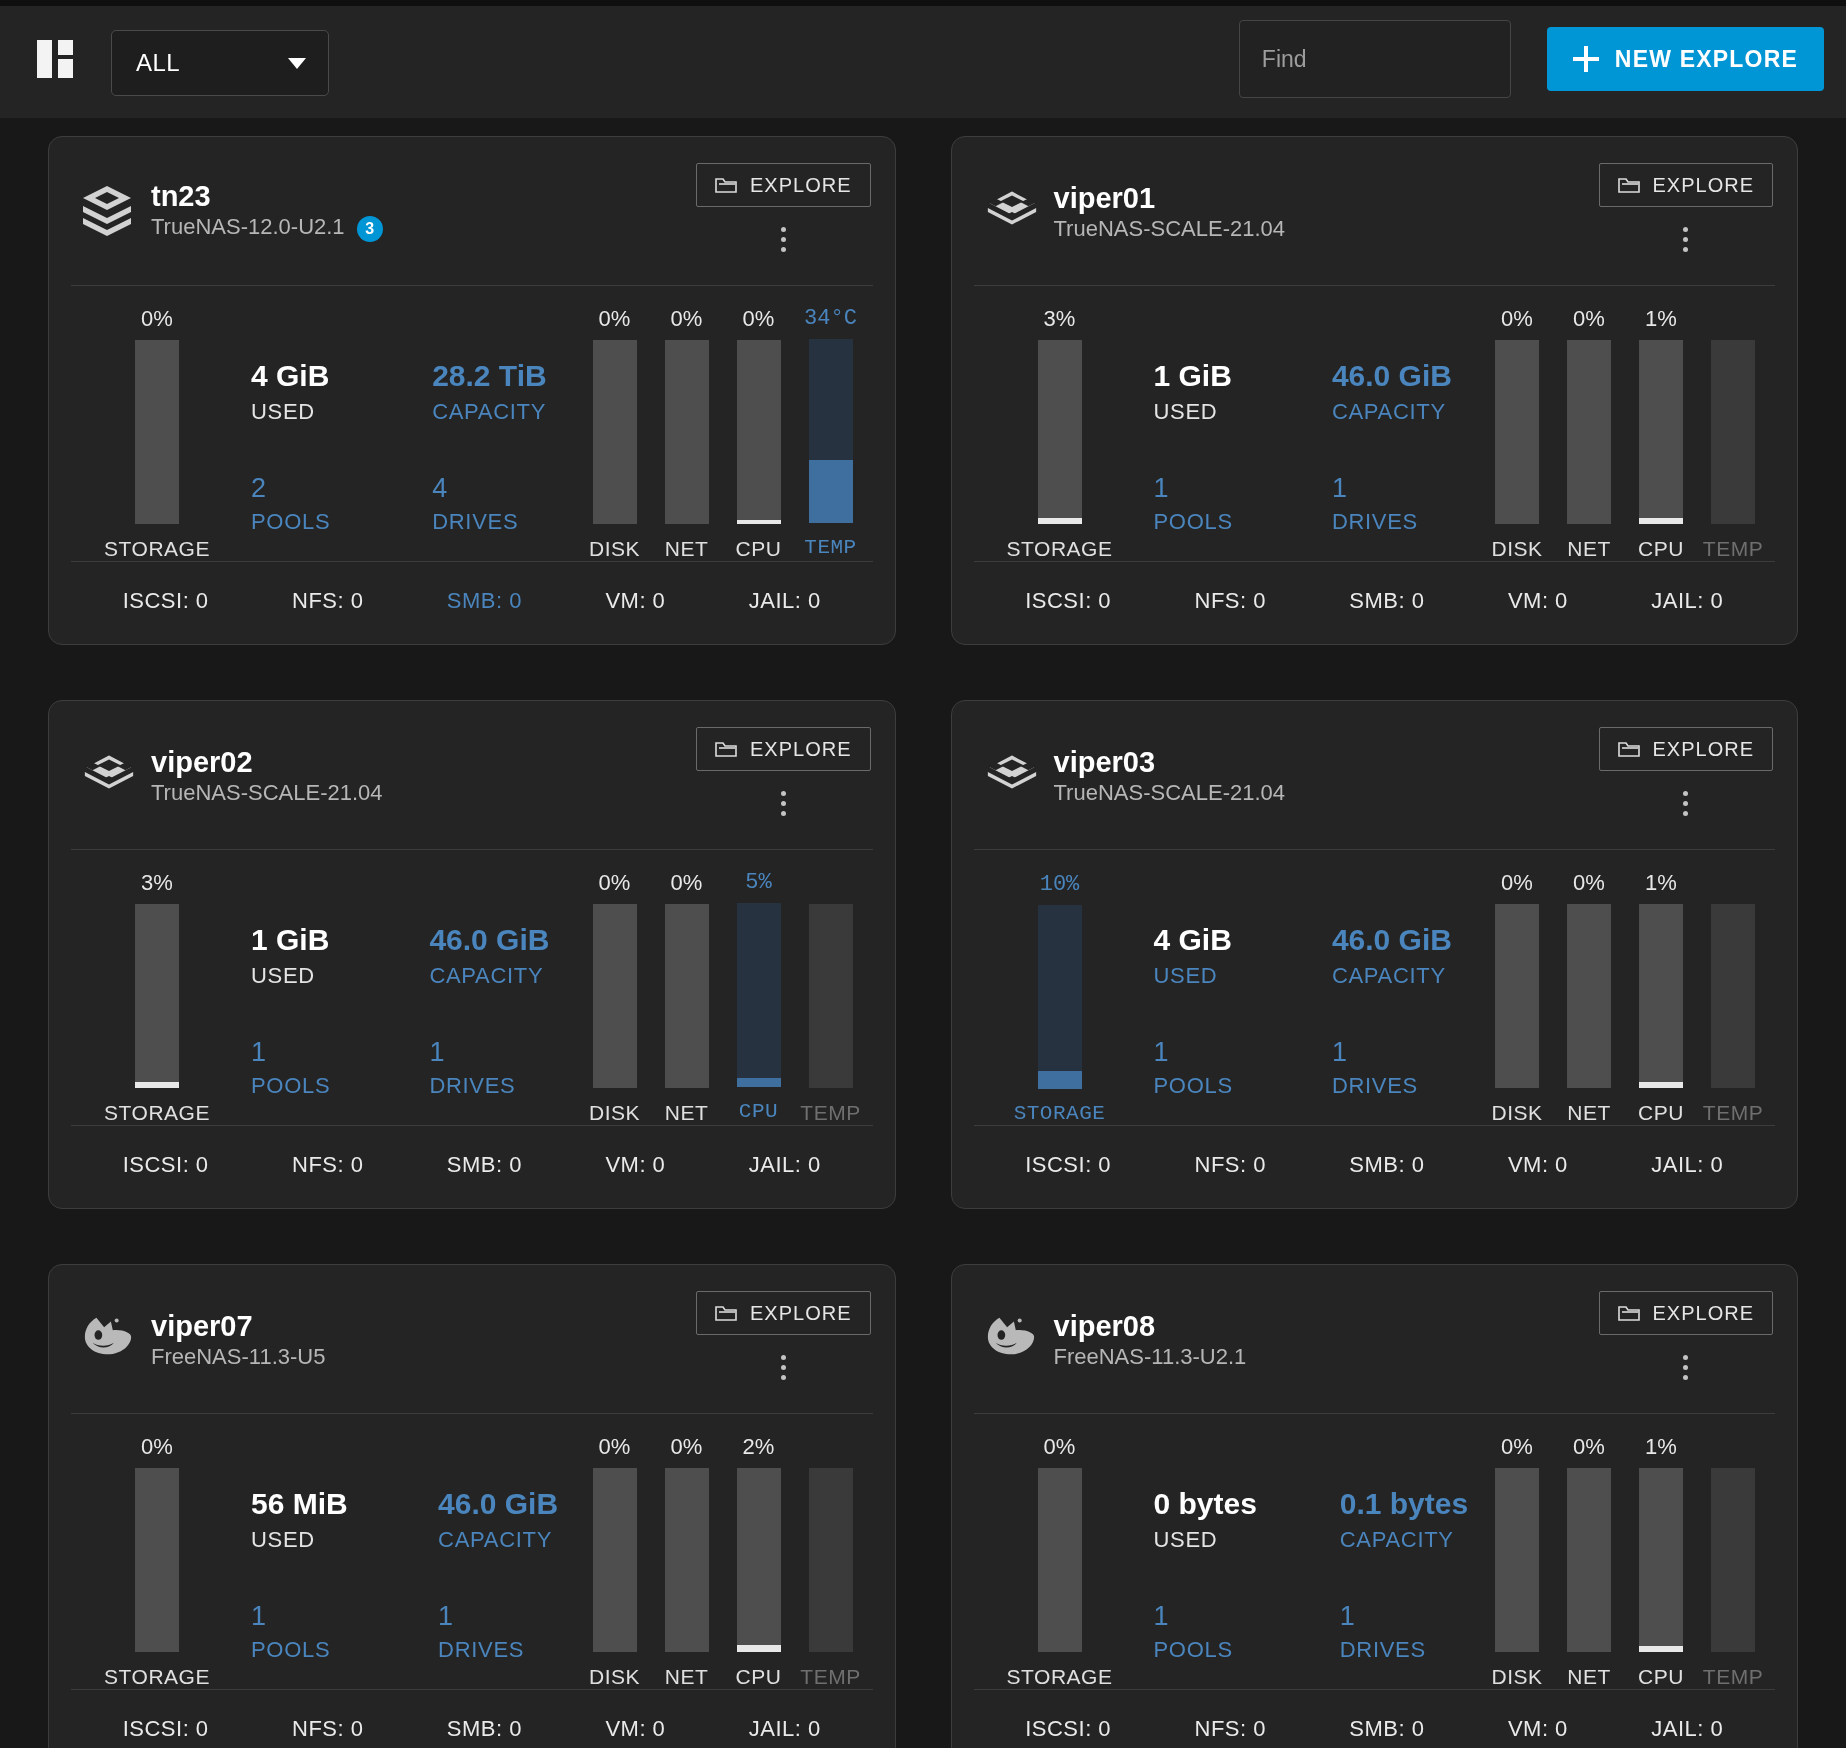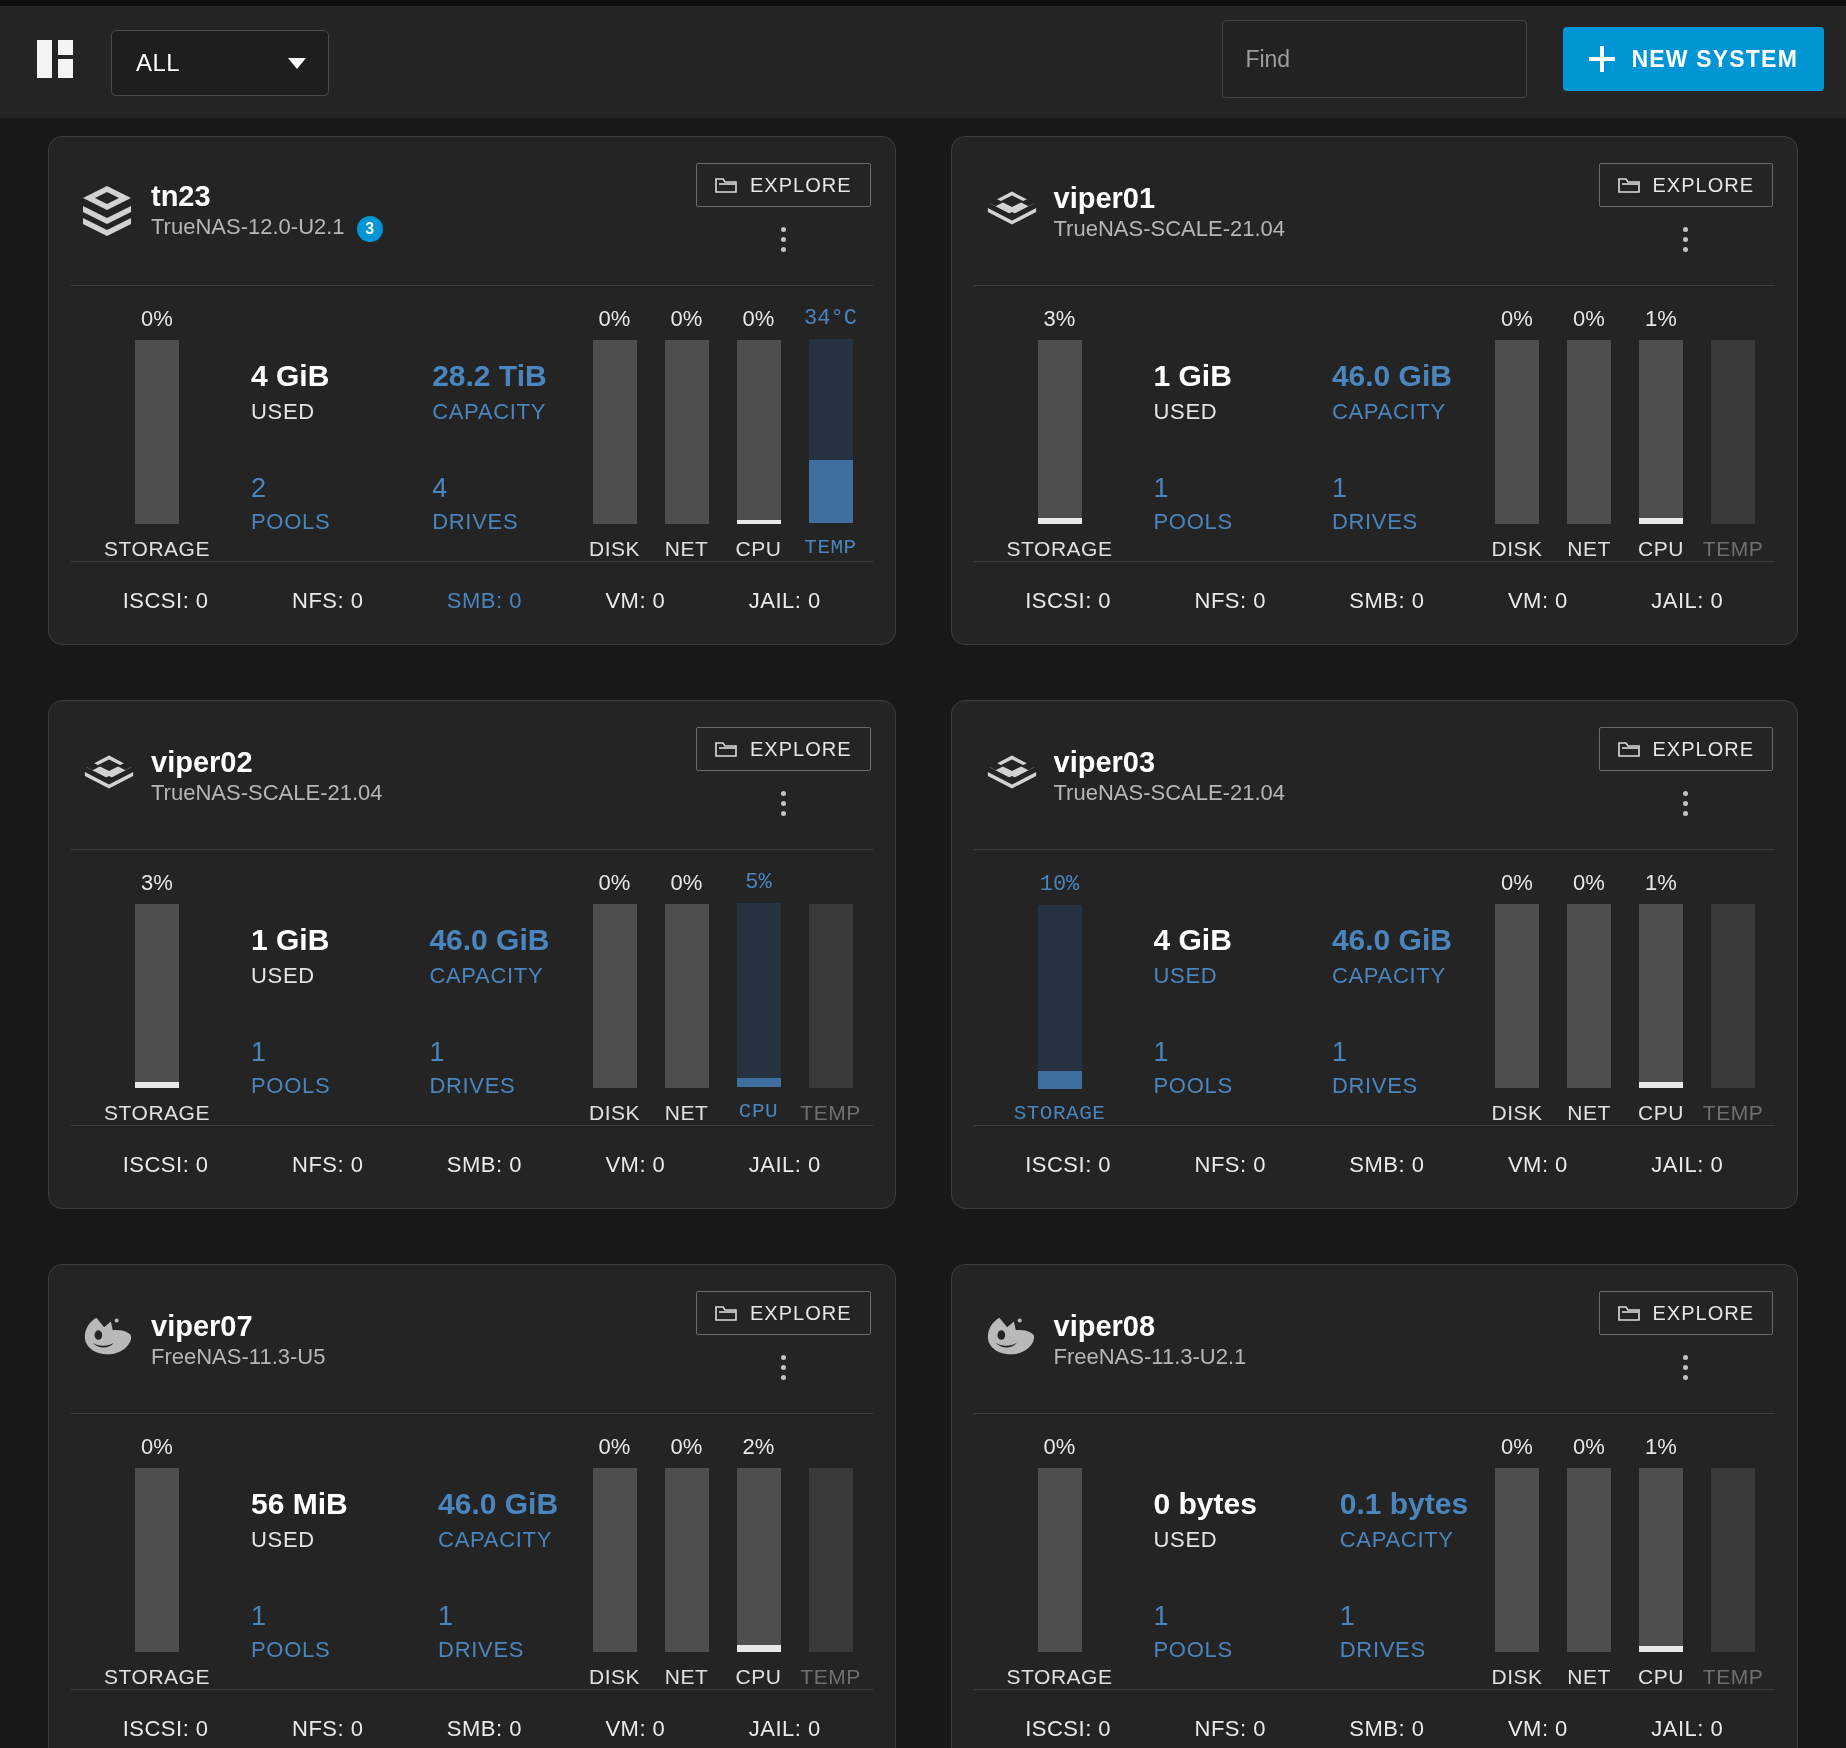--- a/index.html
+++ b/index.html
@@ -62,7 +62,7 @@
   }
   .spacer { flex: 1; }
   .find-box {
-    width: 305px; height: 78px;
+    width: 272px; height: 78px;
     background: #222222;
     border: 1px solid #454545;
     border-radius: 4px;

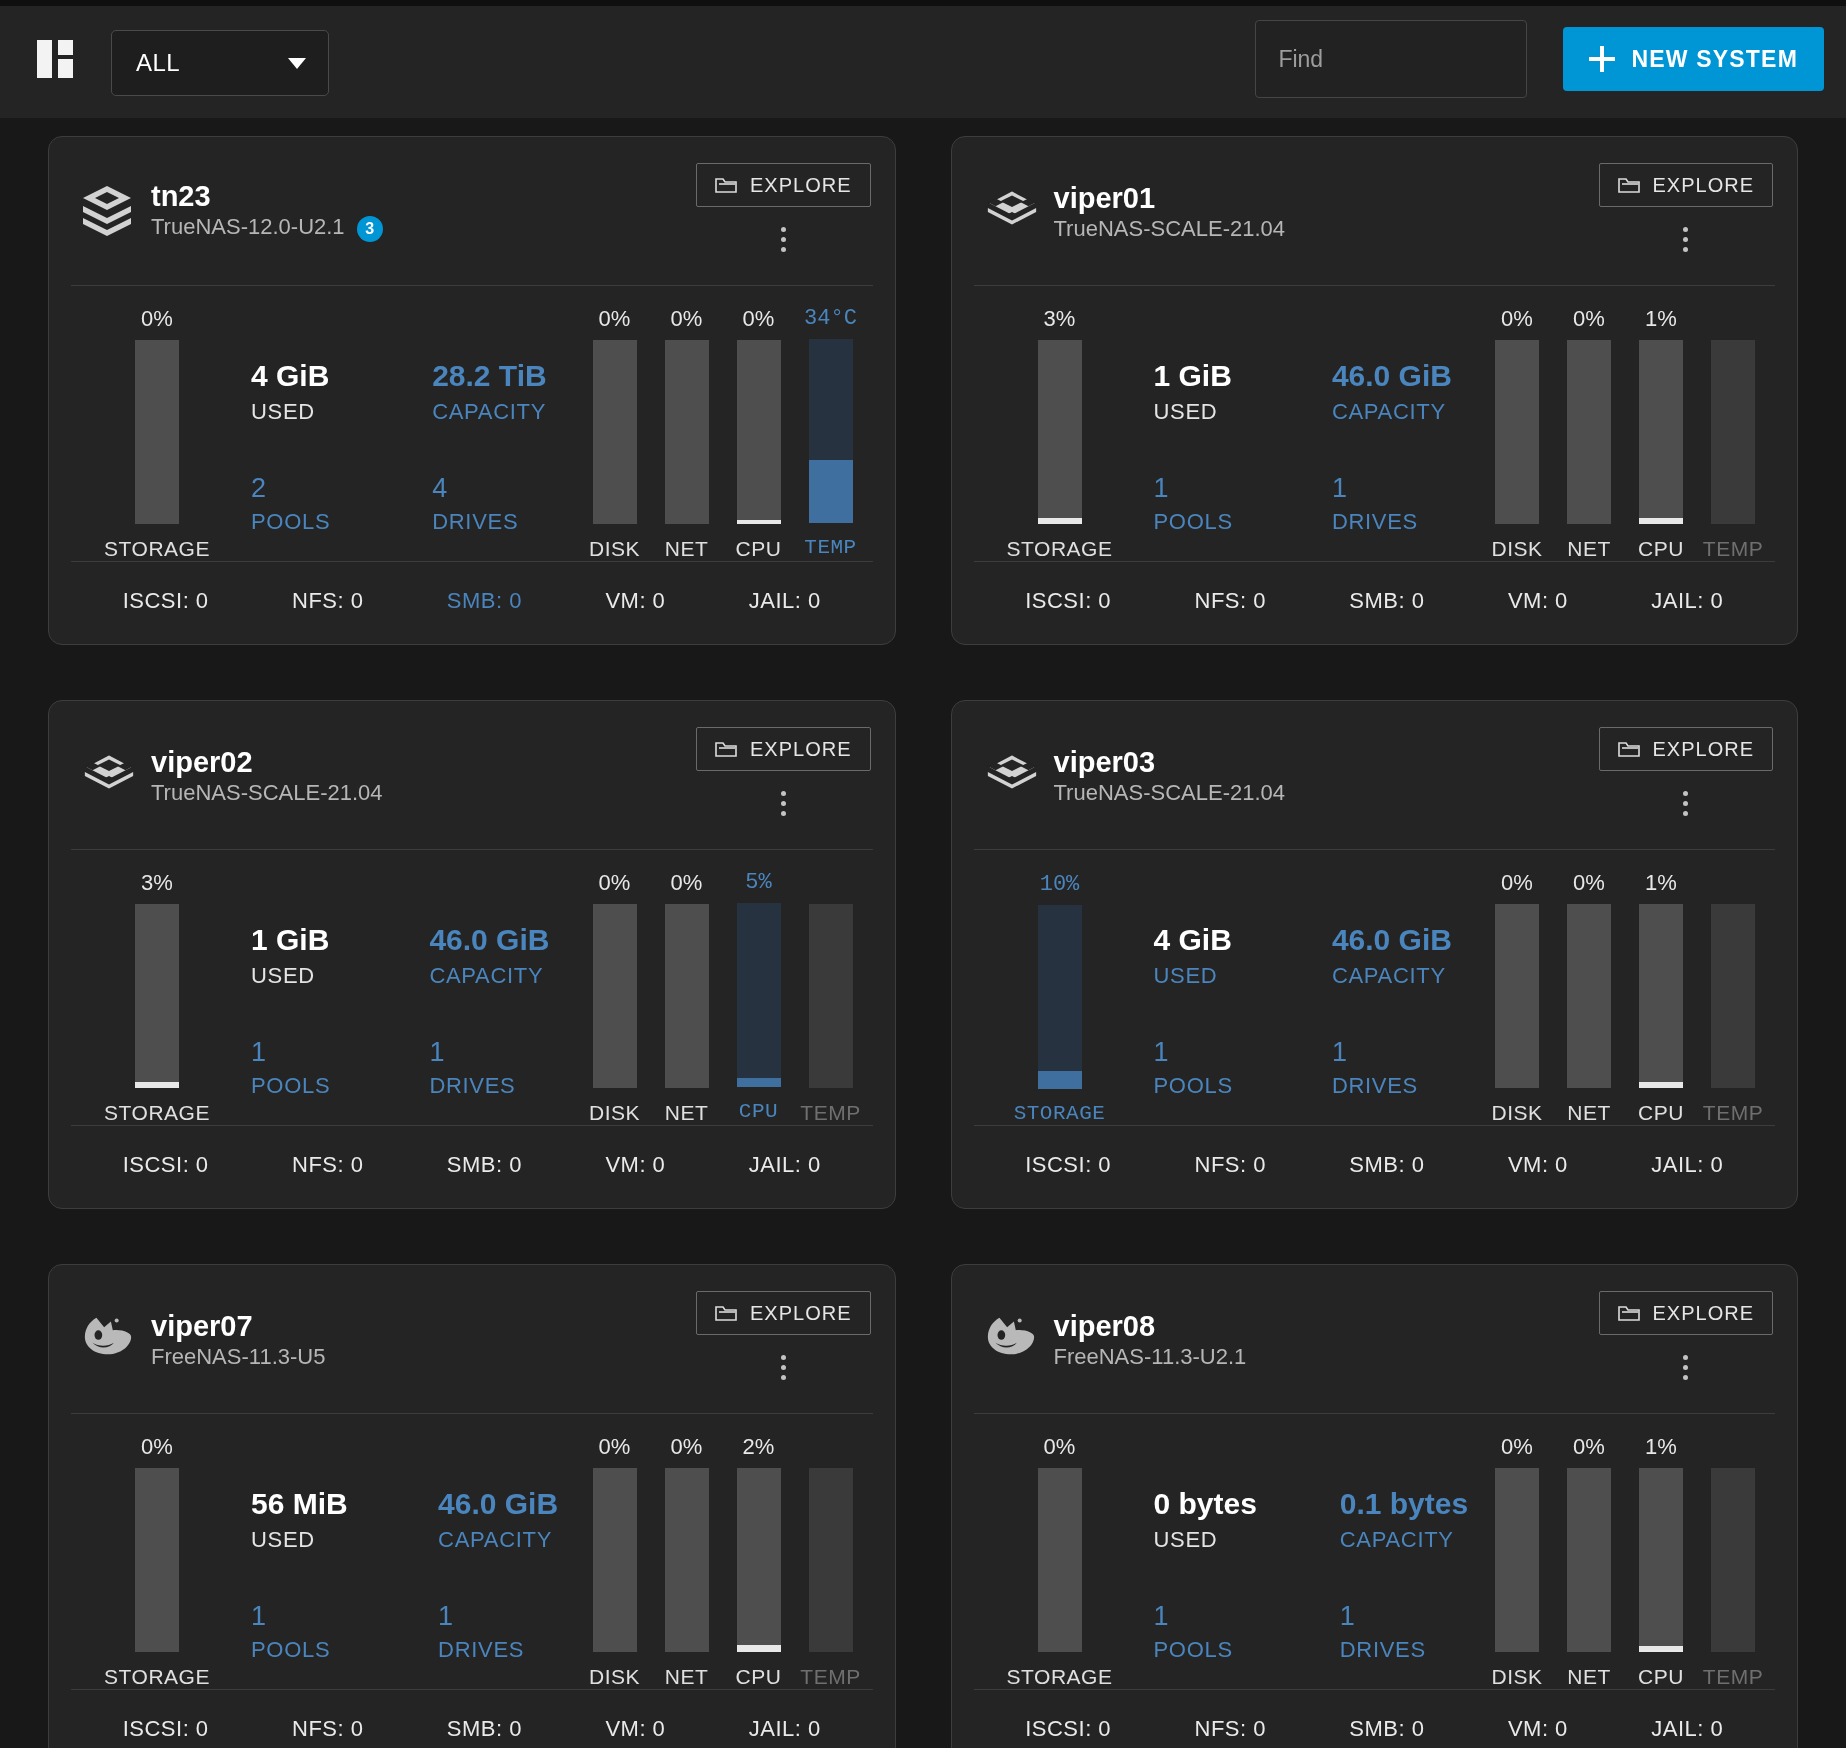--- a/index.html
+++ b/index.html
@@ -243,7 +243,7 @@
 
   <button class="new-system-btn">
     <span class="plus-ic"></span>
-    <span>NEW SYSTEM</span>
+    <span>NEW EXPLORE</span>
   </button>
 </div>
 

